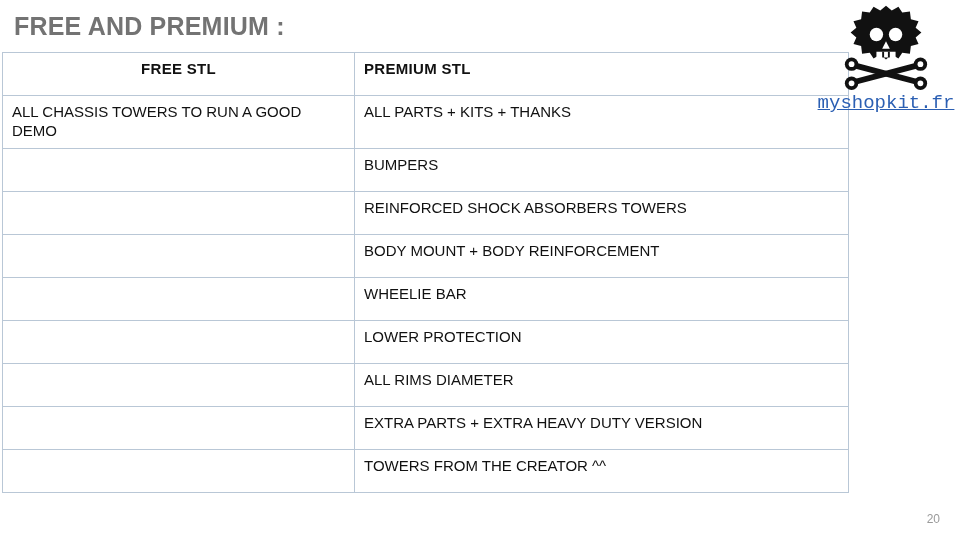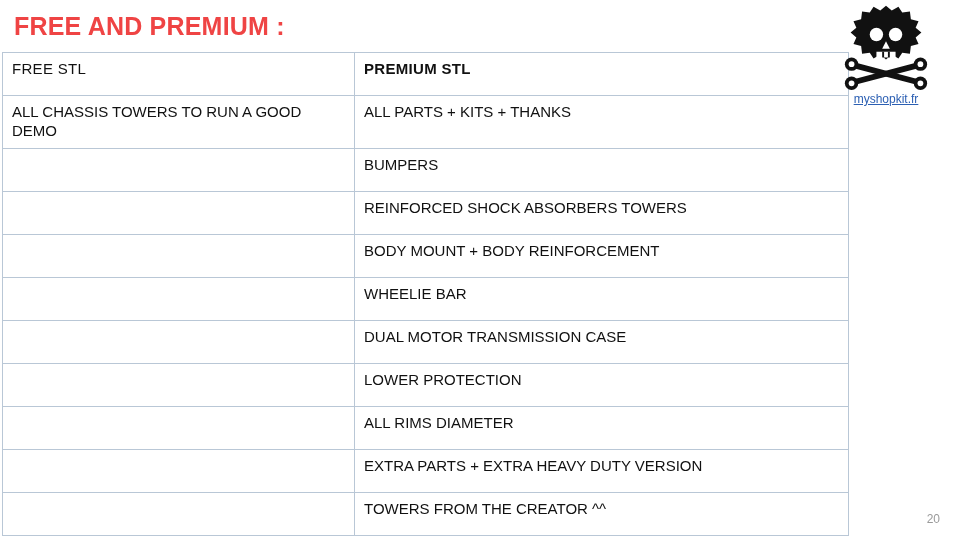--- a/index.html
+++ b/index.html
@@ -25,7 +25,7 @@
     top: 12px;
     font-size: 25px;
     font-weight: bold;
-    color: #ef4444;
+    color: #737373;
     letter-spacing: 0.2px;
     white-space: nowrap;
   }

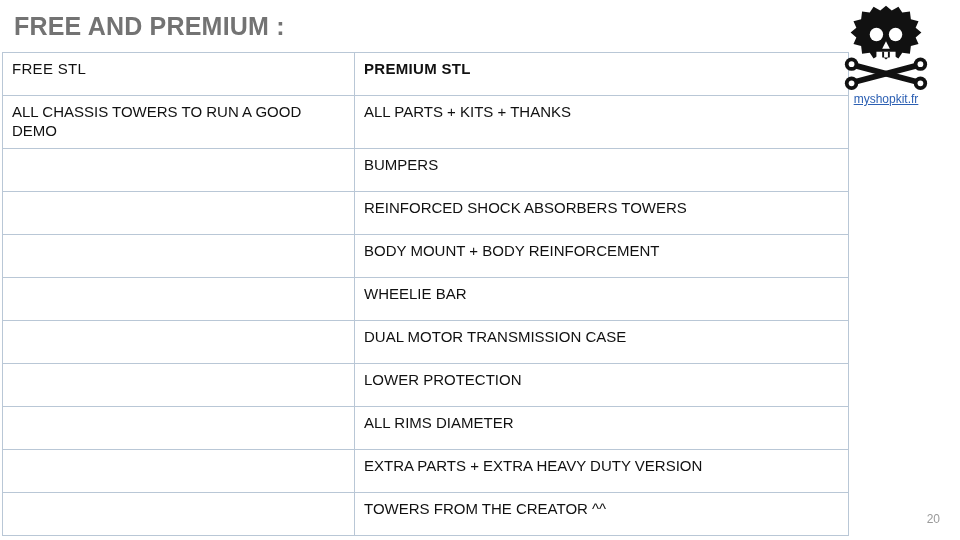--- a/index.html
+++ b/index.html
@@ -54,9 +54,10 @@
   }
   .head-free {
     font-size: 13px;
-    font-weight: normal;
+    font-weight: bold;
     color: #2e7d32;
     letter-spacing: 0.3px;
+    text-align: center;
   }
   .head-premium {
     font-size: 13px;

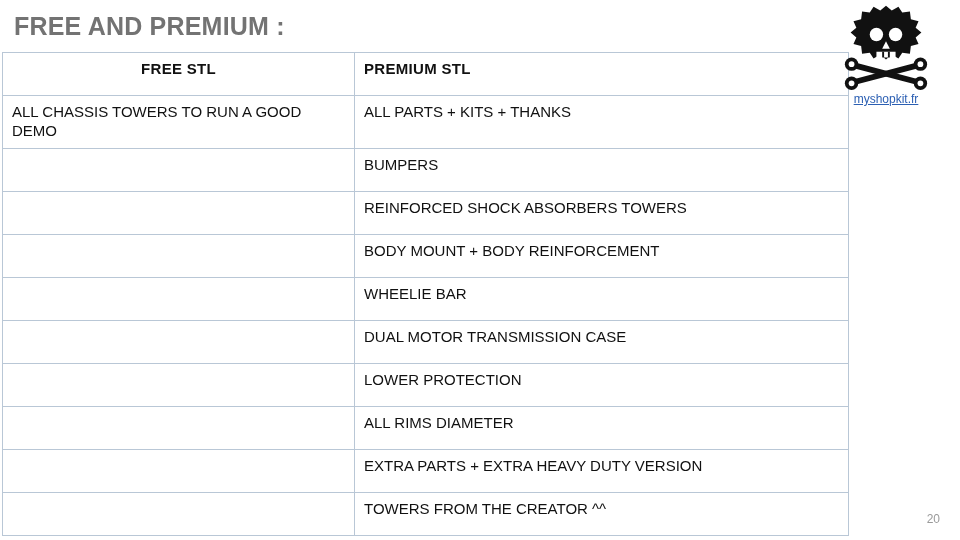--- a/index.html
+++ b/index.html
@@ -85,10 +85,10 @@
   .logo-text {
     display: block;
     margin-top: 2px;
-    font-size: 12px;
+    font-size: 19px;
     color: #2b5fb3;
     text-decoration: underline;
-    font-family: Liberation Sans, sans-serif;
+    font-family: Liberation Mono, monospace;
   }
   .slide-number {
     position: absolute;

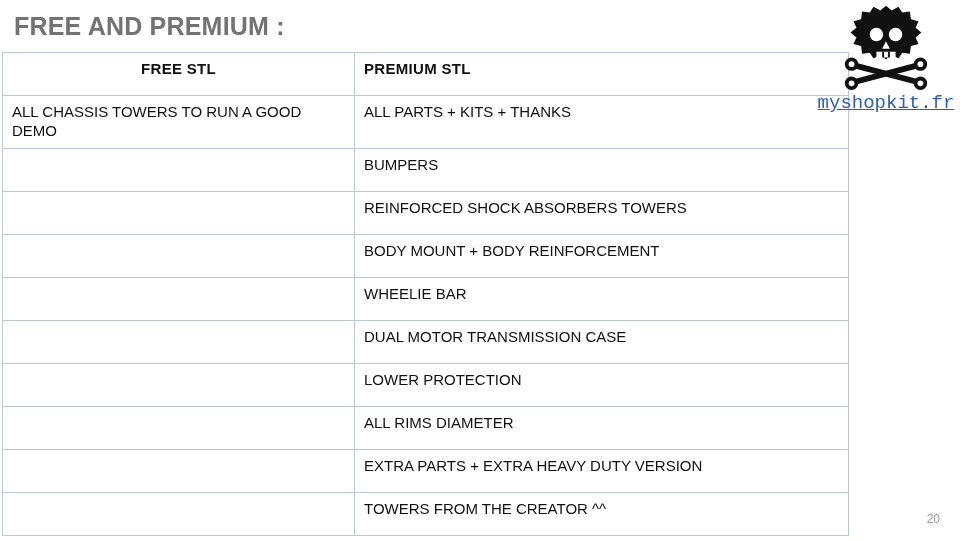--- a/index.html
+++ b/index.html
@@ -134,10 +134,6 @@
       </tr>
       <tr>
         <td class="col-free cell-empty"></td>
-        <td class="col-premium">DUAL MOTOR TRANSMISSION CASE</td>
-      </tr>
-      <tr>
-        <td class="col-free cell-empty"></td>
         <td class="col-premium">LOWER PROTECTION</td>
       </tr>
       <tr>

